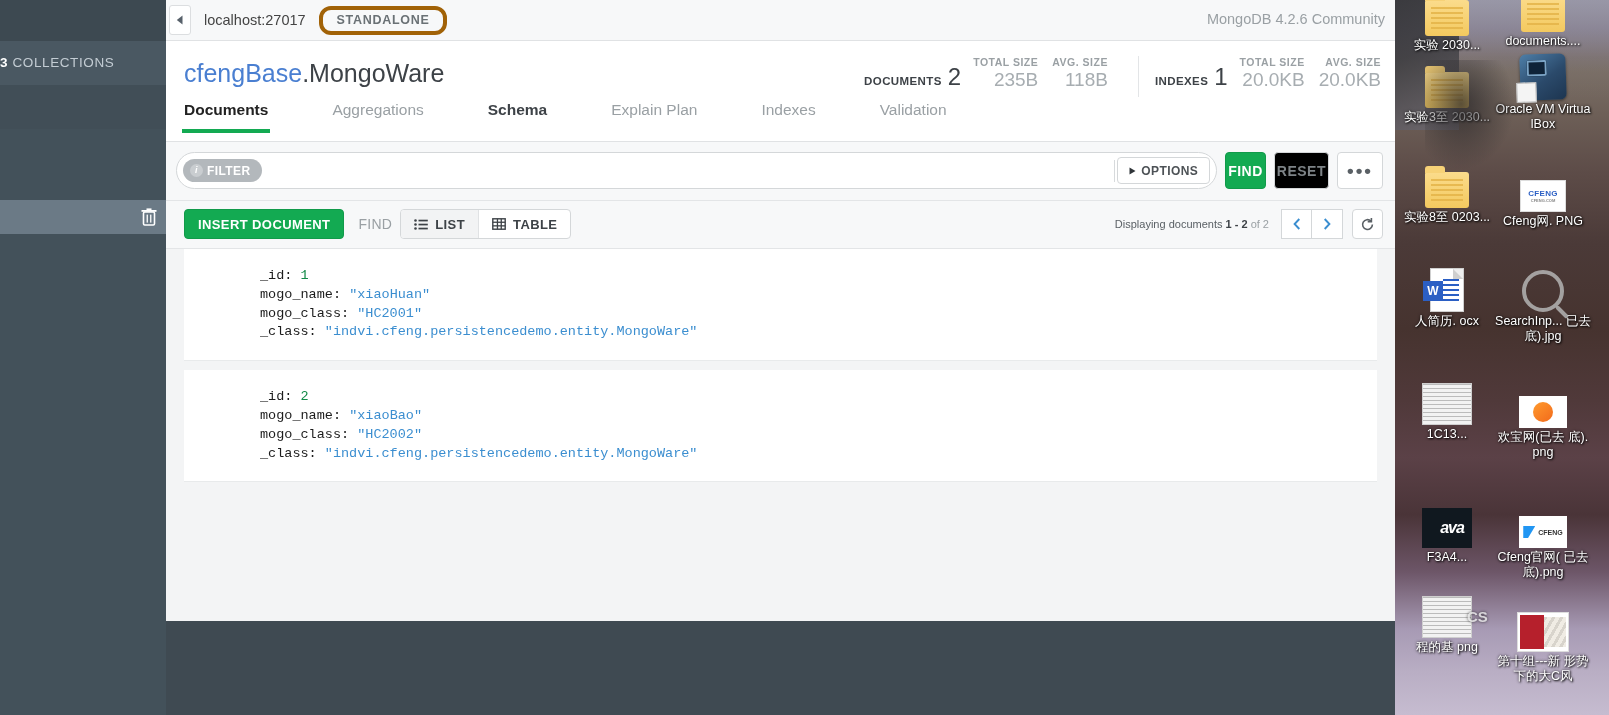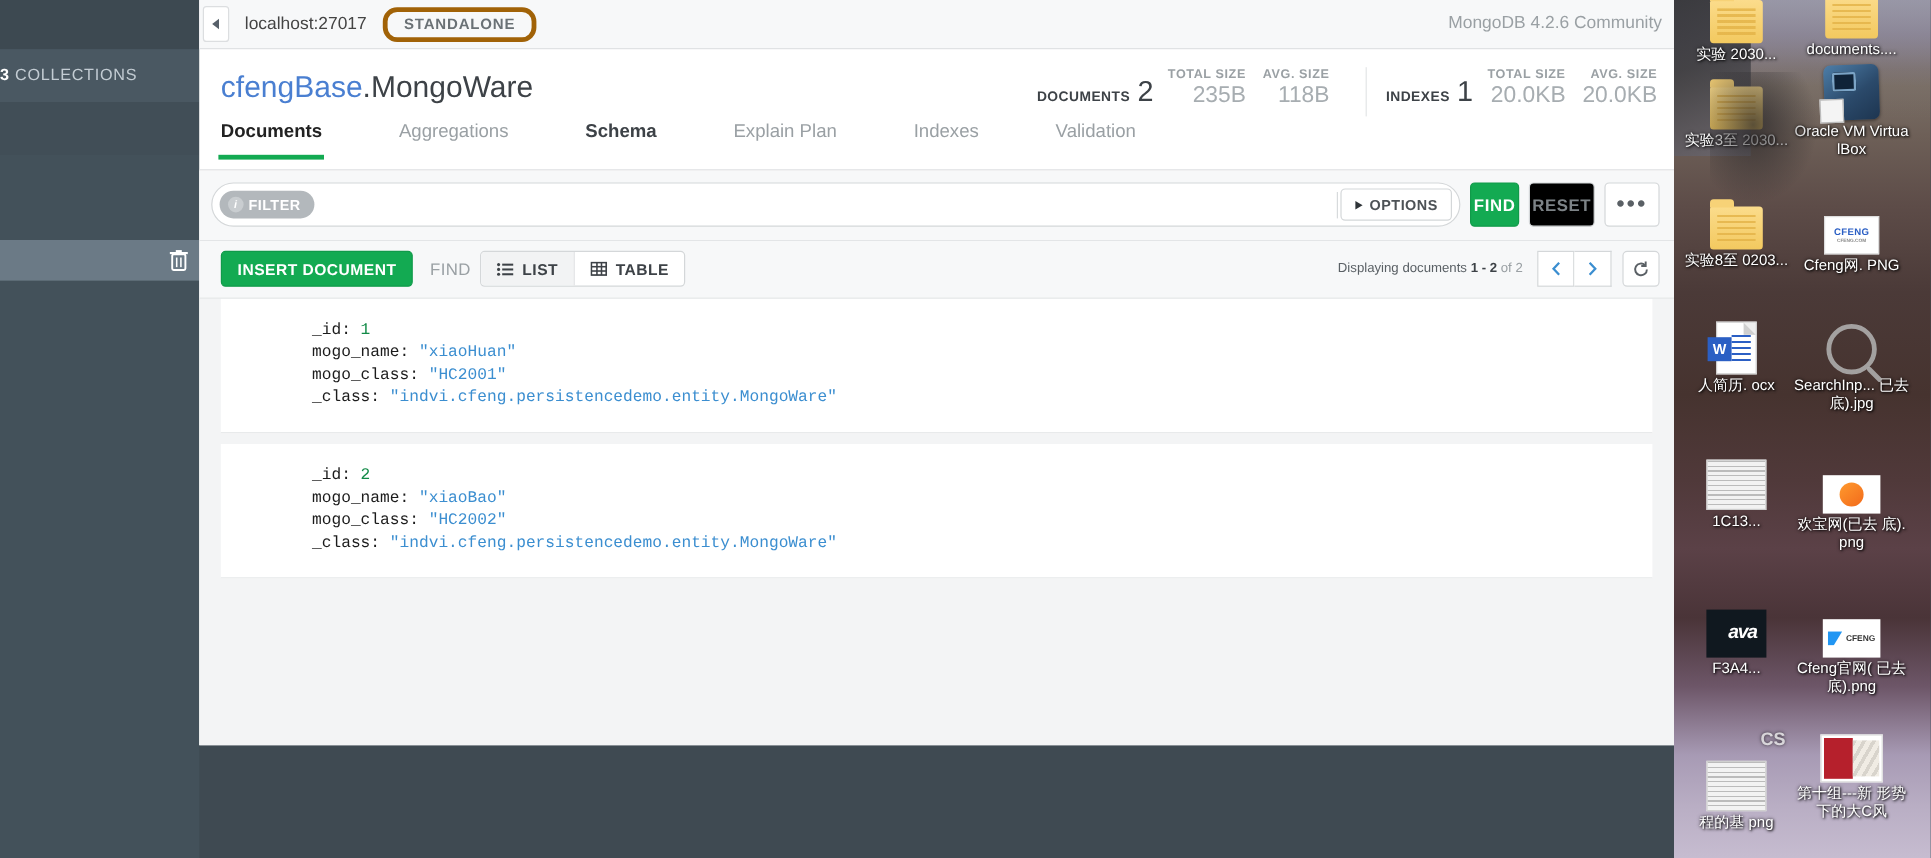--- a/index.html
+++ b/index.html
@@ -417,7 +417,7 @@
           </div>
           <div class="dsk-label">Cfeng官网( 已去底).png</div>
         </div>
-        <div class="dsk-item" style="left: 4px; top: 626px;">
+        <div class="dsk-item" style="left: 4px; top: 588px;">
           <div class="dsk-glyph">
             <div class="thumb-doc"></div>
           </div>

